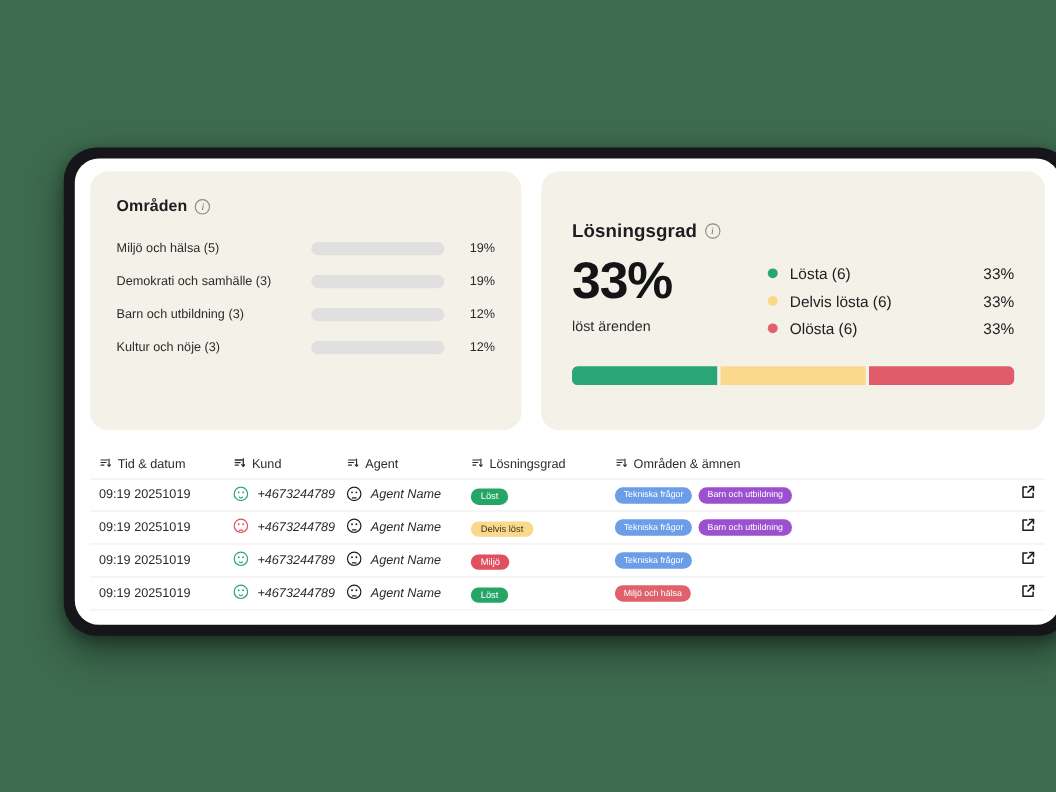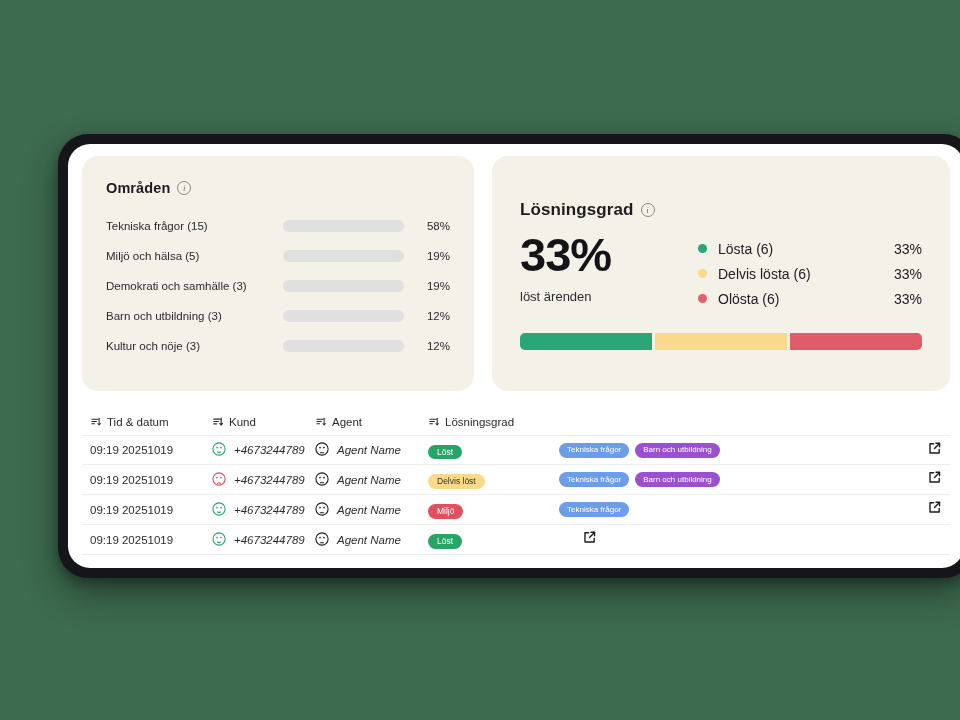--- a/index.html
+++ b/index.html
@@ -288,11 +288,6 @@
           <span class="info-icon">i</span>
         </div>
         <div id="areas-list">
-            <div class="area-row">
-              <span class="area-label">Tekniska frågor (15)</span>
-              <span class="area-track"><span class="area-fill" style="width:36%;background:#6b93e0"></span></span>
-              <span class="area-pct">58%</span>
-            </div>
             <div class="area-row">
               <span class="area-label">Miljö och hälsa (5)</span>
               <span class="area-track"><span class="area-fill" style="width:55%;background:#e2747c"></span></span>

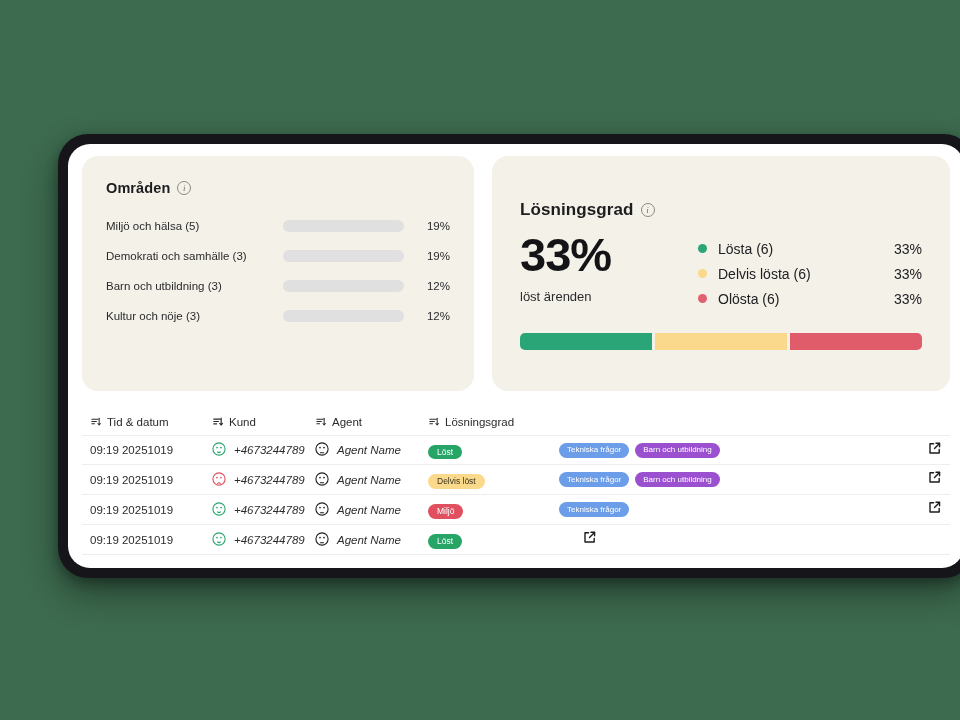--- a/index.html
+++ b/index.html
@@ -202,6 +202,7 @@
     align-items: center;
     height: 26px;
     padding: 0 8px;
+    justify-content: space-between;
   }
 
   .th {

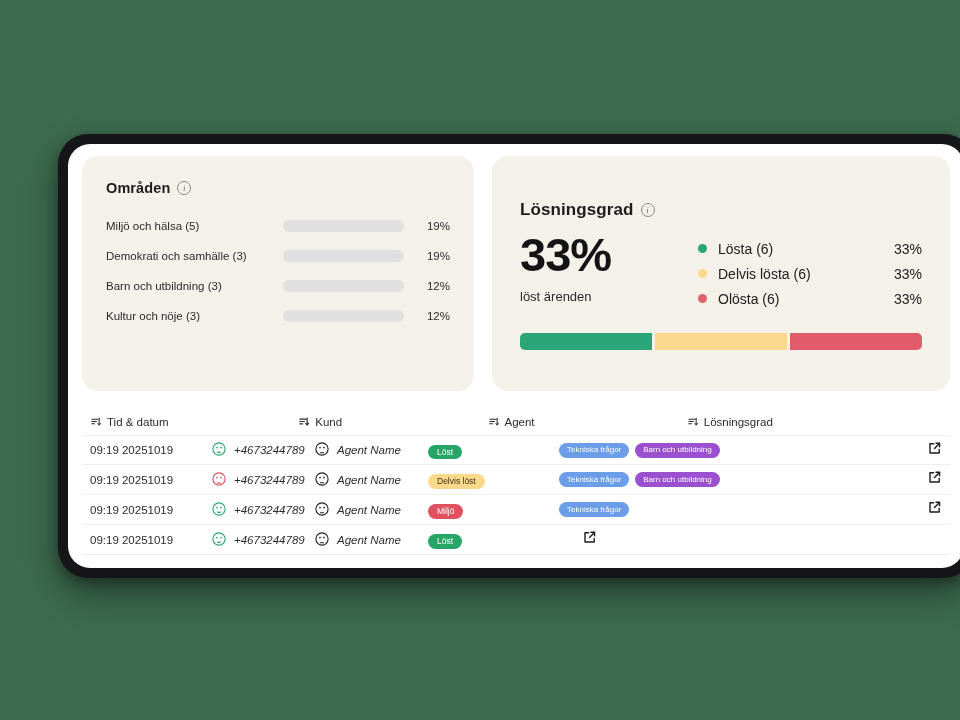--- a/index.html
+++ b/index.html
@@ -392,6 +392,16 @@
               </svg></span>
             <span>Lösningsgrad</span>
           </div>
+          <div class="th col-tags">
+            <span class="sort-icon"><svg width="11" height="11" viewBox="0 0 12 12" fill="none" stroke="#2b2b2e" stroke-width="1.1" stroke-linecap="round">
+                <path d="M2 3.5h7"></path>
+                <path d="M2 6h5"></path>
+                <path d="M2 8.5h3"></path>
+                <path d="M10 2.5v7"></path>
+                <path d="M8.6 8.2 10 9.6l1.4-1.4"></path>
+              </svg></span>
+            <span>Områden &amp; ämnen</span>
+          </div>
           <div class="col-open"></div>
         </div>
       <div id="table-body">

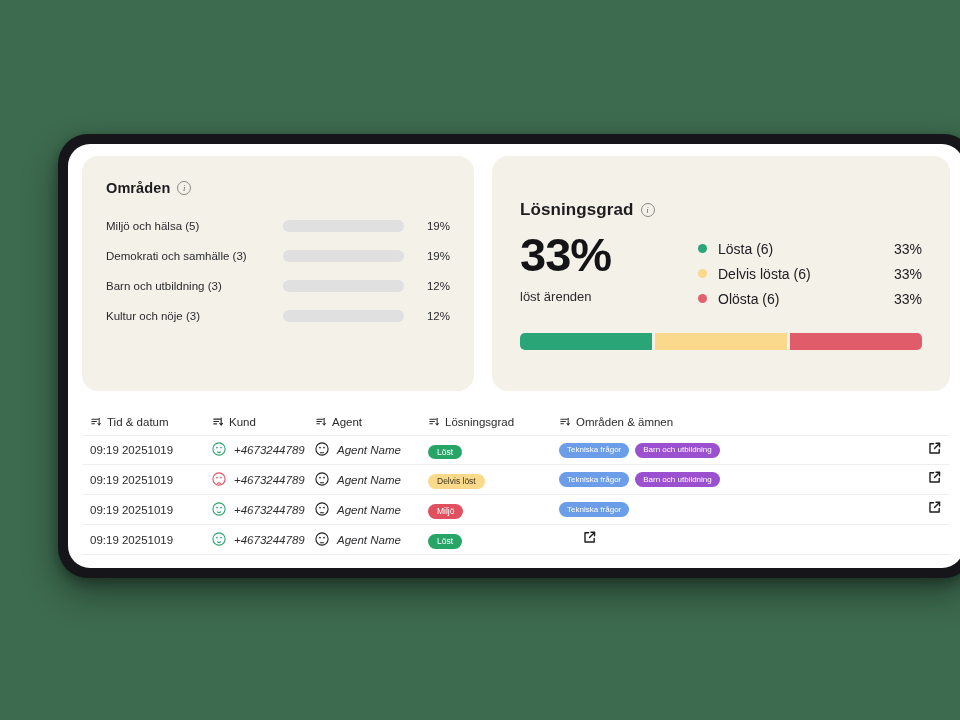--- a/index.html
+++ b/index.html
@@ -524,6 +524,9 @@
               <span>Agent Name</span>
             </div>
             <div class="col-res"><span class="pill" style="background:#27a567;color:#ffffff">Löst</span></div>
+            <div class="col-tags tags-cell">
+              <span class="chip" style="background:#e0616b">Miljö och hälsa</span>
+            </div>
             <div class="col-open open-cell">
               <span><svg width="15" height="15" viewBox="0 0 16 16" fill="none" stroke="#1d1d1f" stroke-width="1.5" stroke-linecap="round" stroke-linejoin="round">
                   <path d="M7 3H3.2v9.8H13V9"></path>

